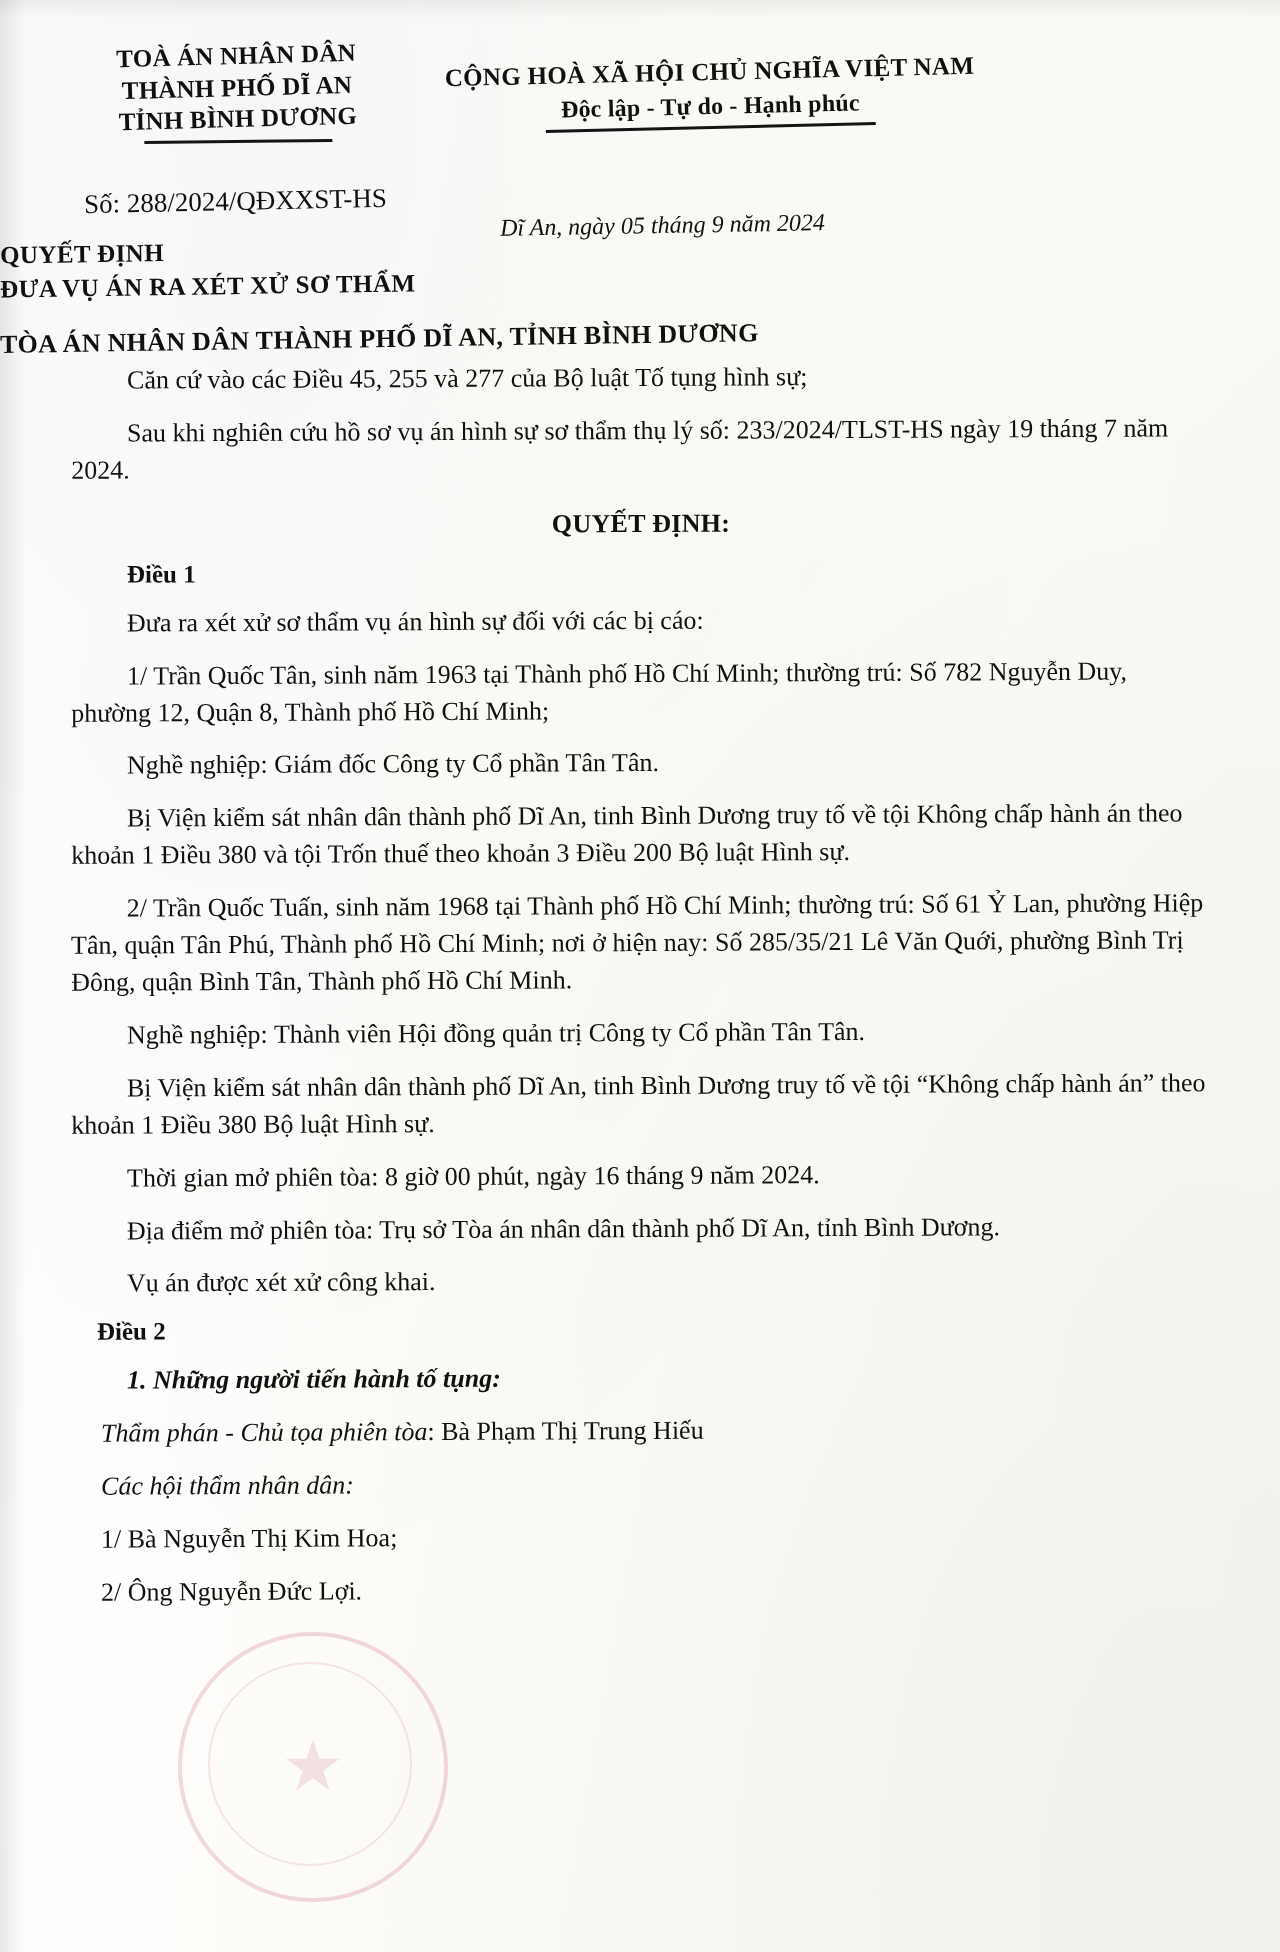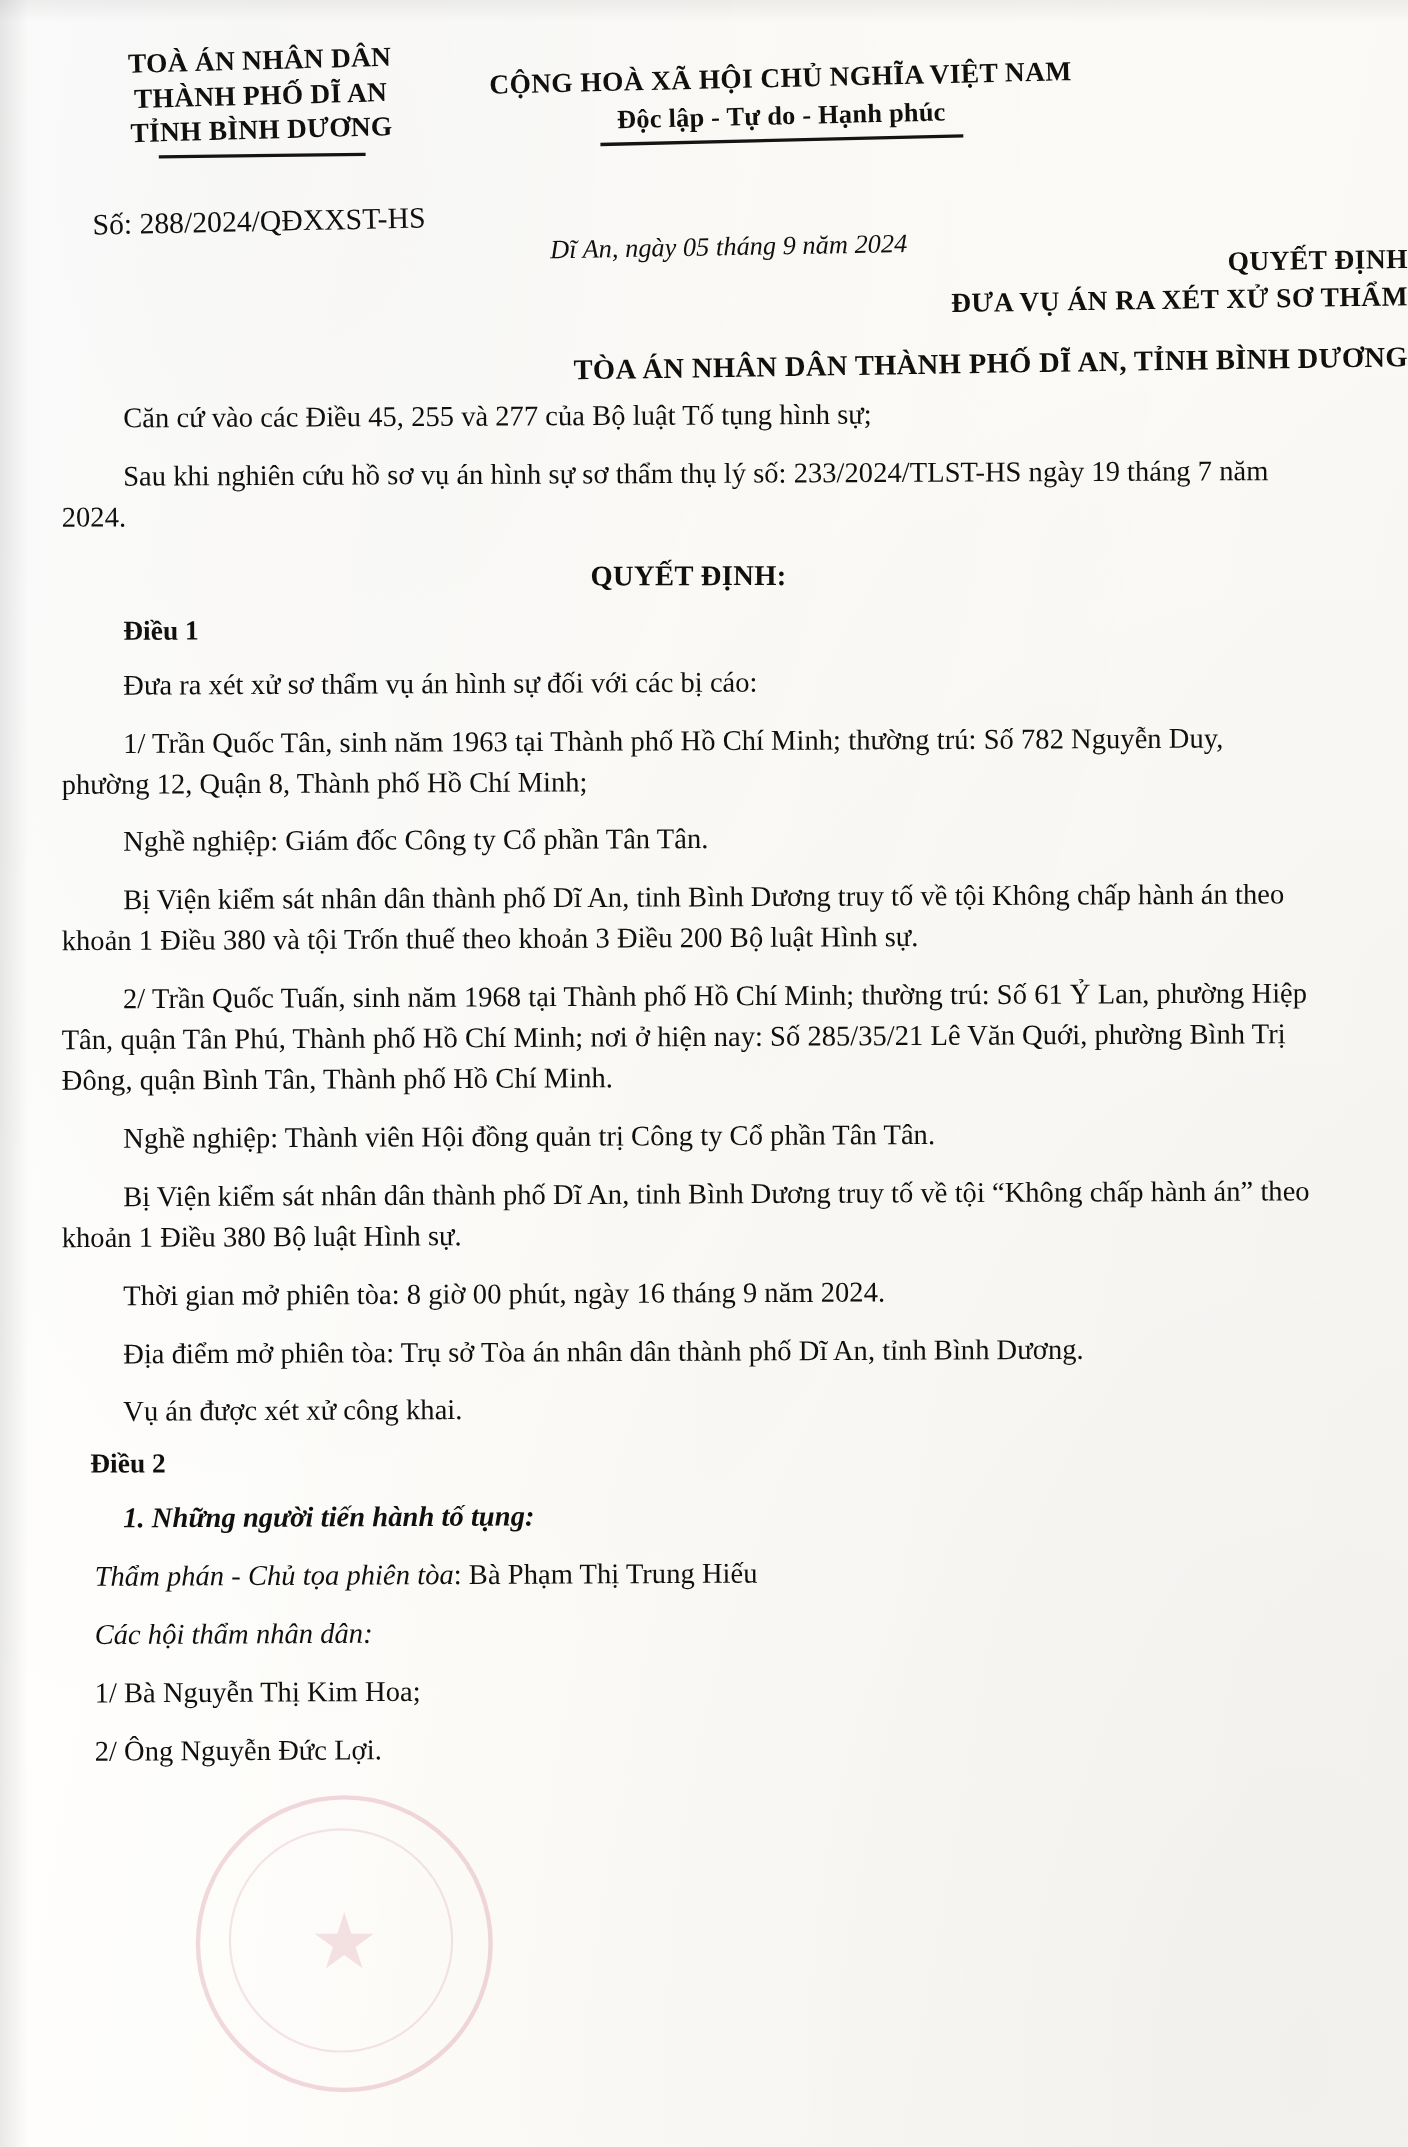--- a/index.html
+++ b/index.html
@@ -126,7 +126,7 @@
     top: 232px;
     left: 0;
     width: 100%;
-    text-align: right;
+    text-align: left;
   }
   .title-main {
     font-weight: bold;

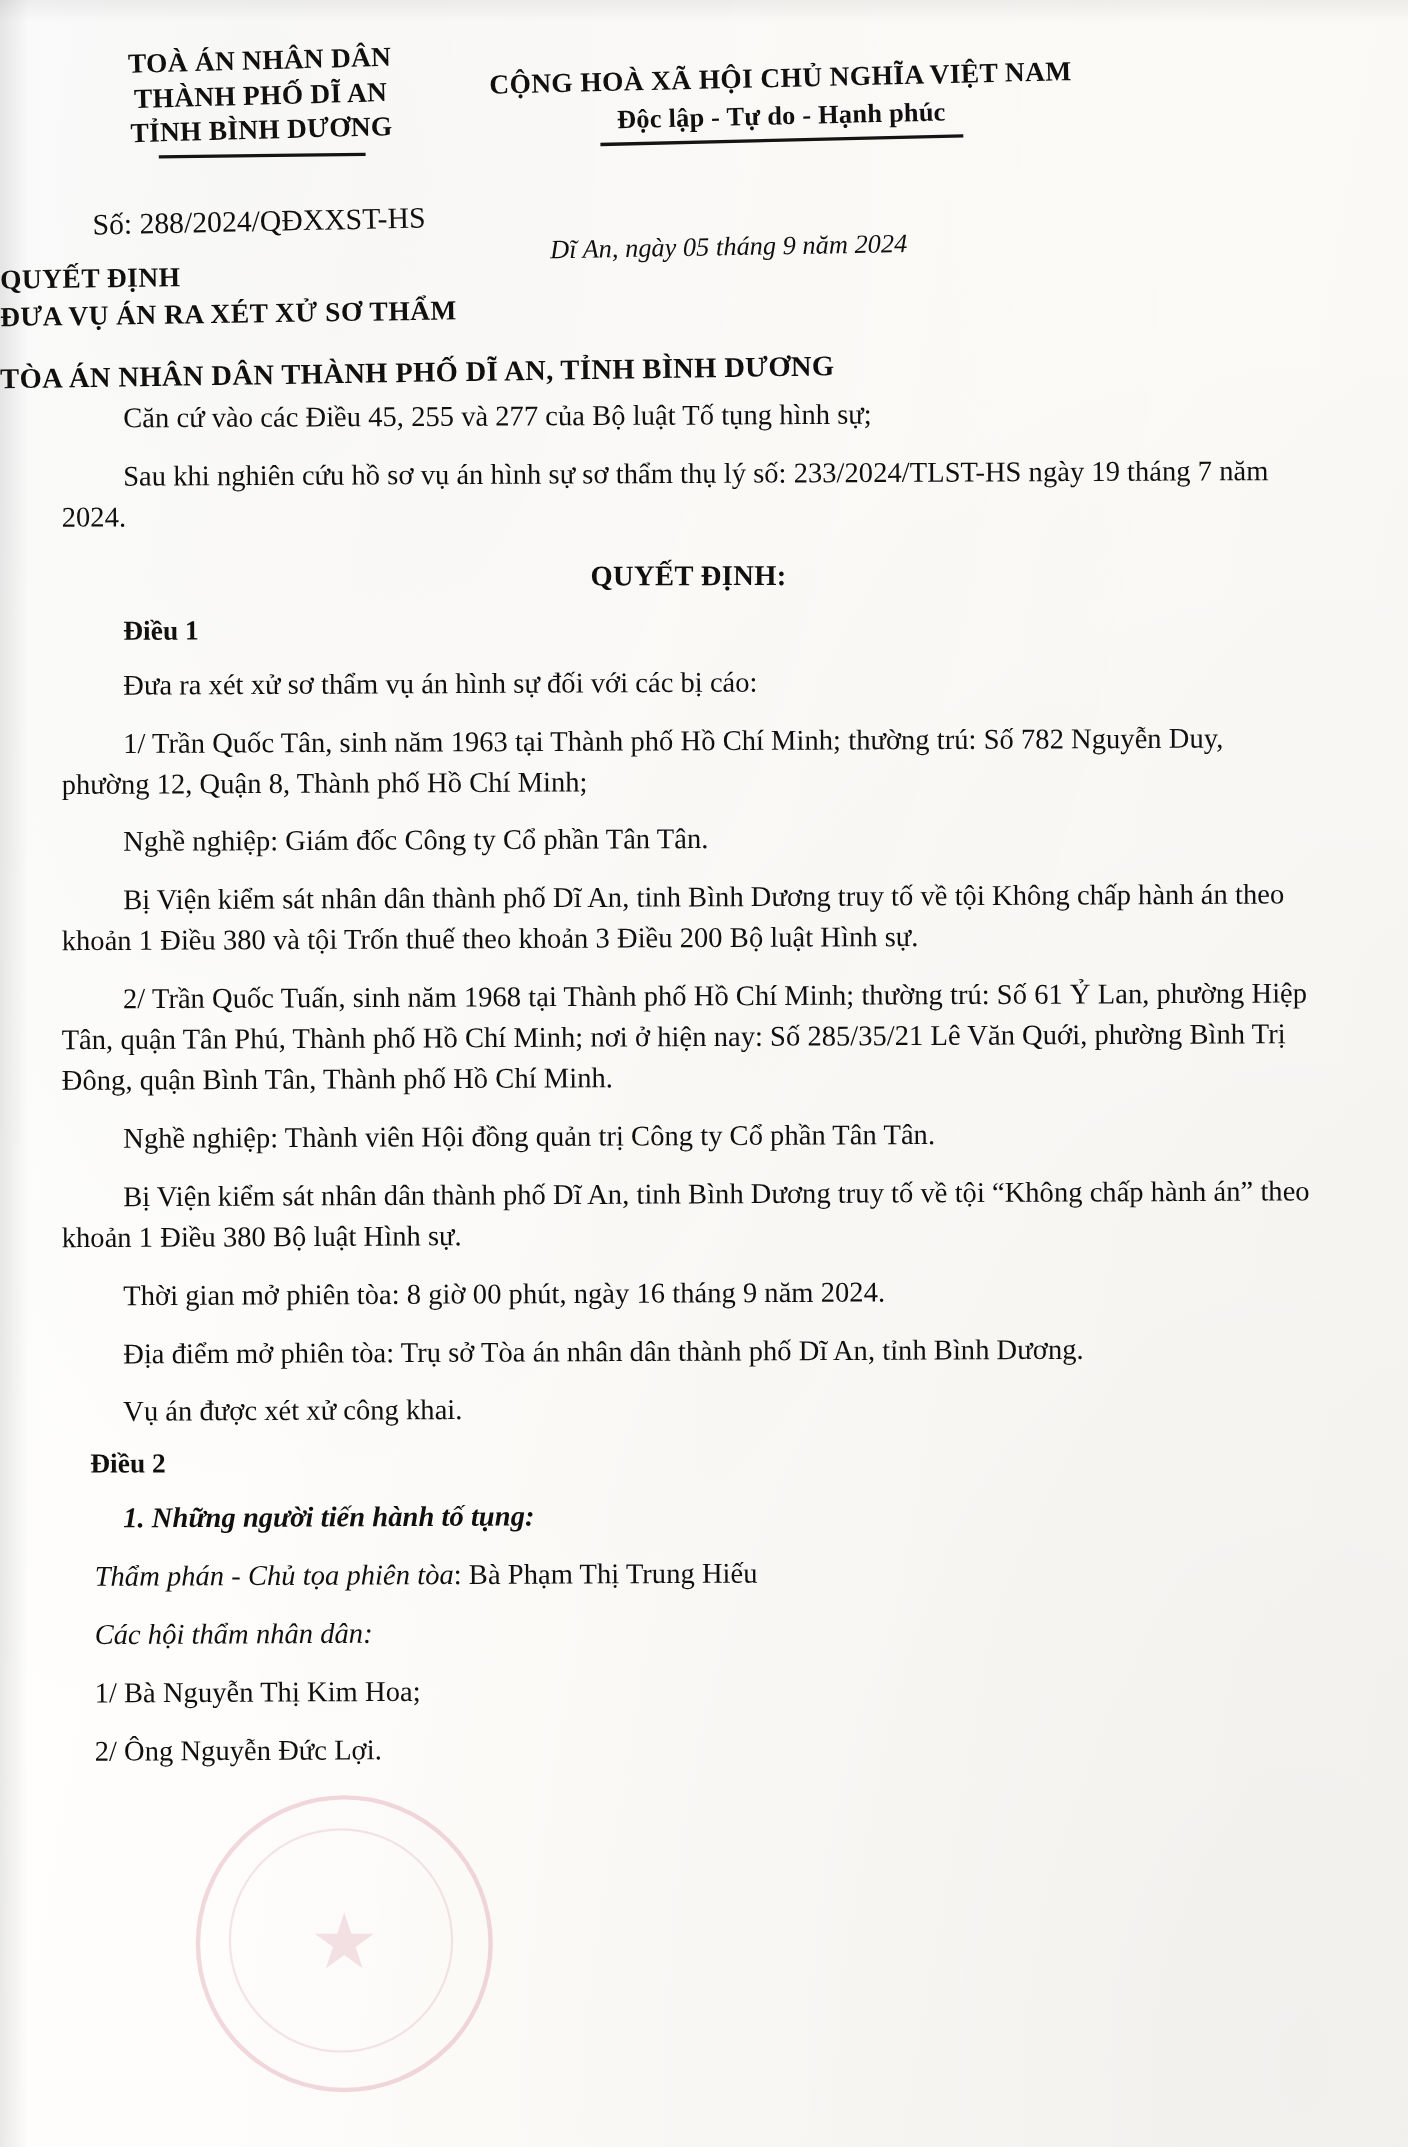--- a/index.html
+++ b/index.html
@@ -153,7 +153,7 @@
   .body {
     position: absolute;
     top: 360px;
-    left: 56px;
+    left: 71px;
     width: 1140px;
   }
 

